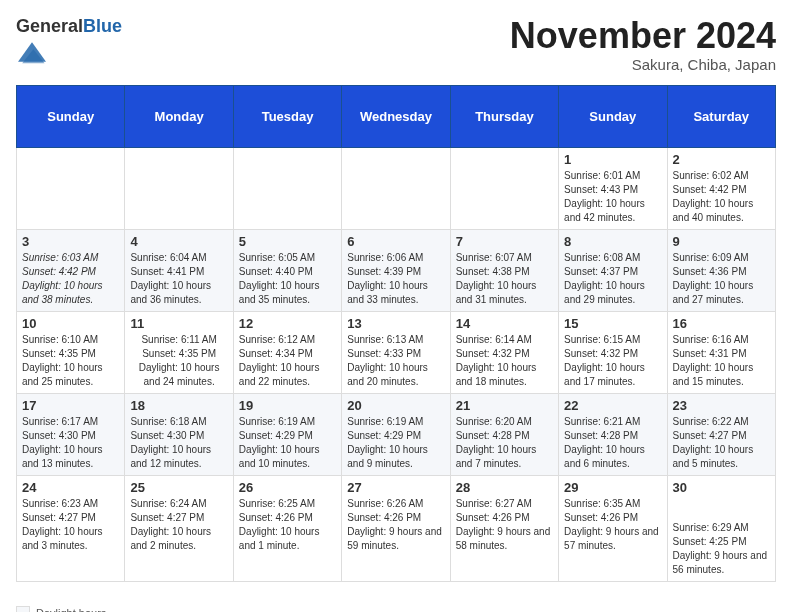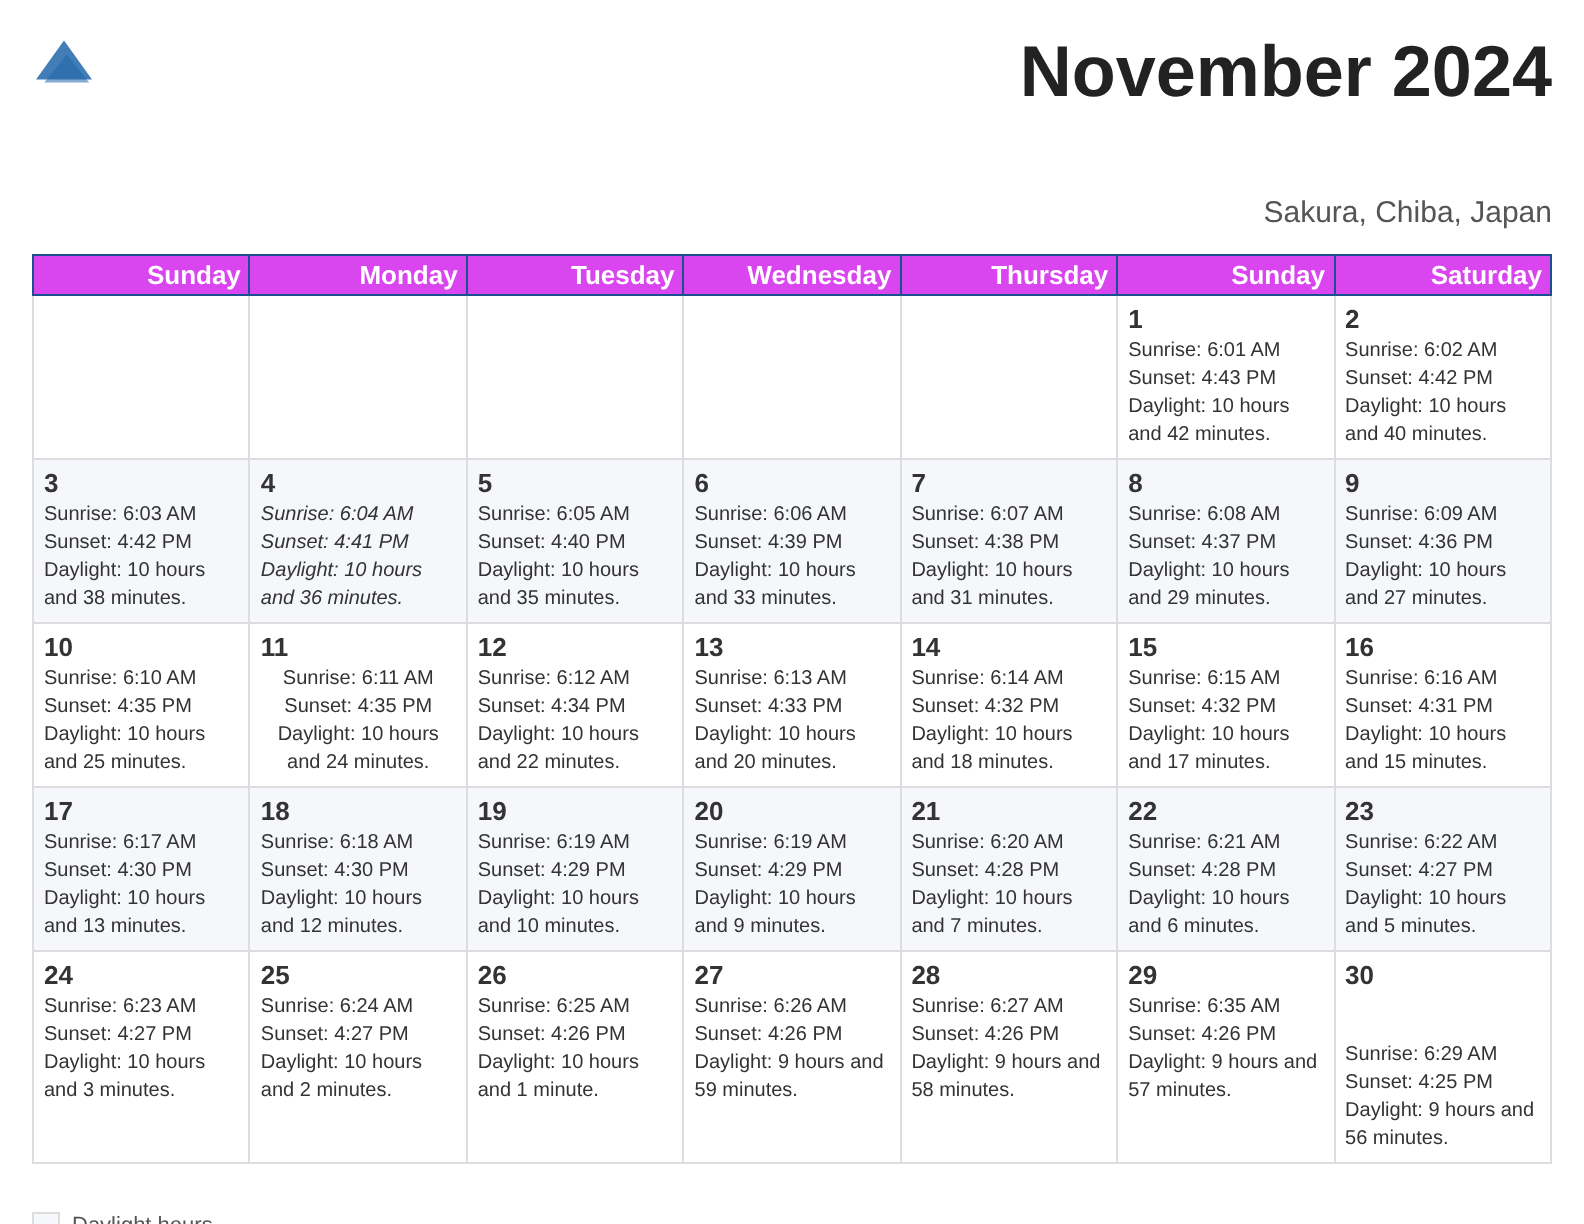--- a/index.html
+++ b/index.html
@@ -106,6 +106,9 @@
 <div class="header">
   <div class="logo">
     <div>
+      <div class="logo-text">
+        <span class="logo-general">General</span><span class="logo-blue">Blue</span>
+      </div>
       <svg class="logo-icon" viewBox="0 0 40 28">
         <polygon points="0,28 20,0 40,28" fill="#2266aa" opacity="0.85"></polygon>
         <polygon points="12,28 28,8 44,28" fill="#2266aa" opacity="0.55" transform="translate(-6,2)"></polygon>

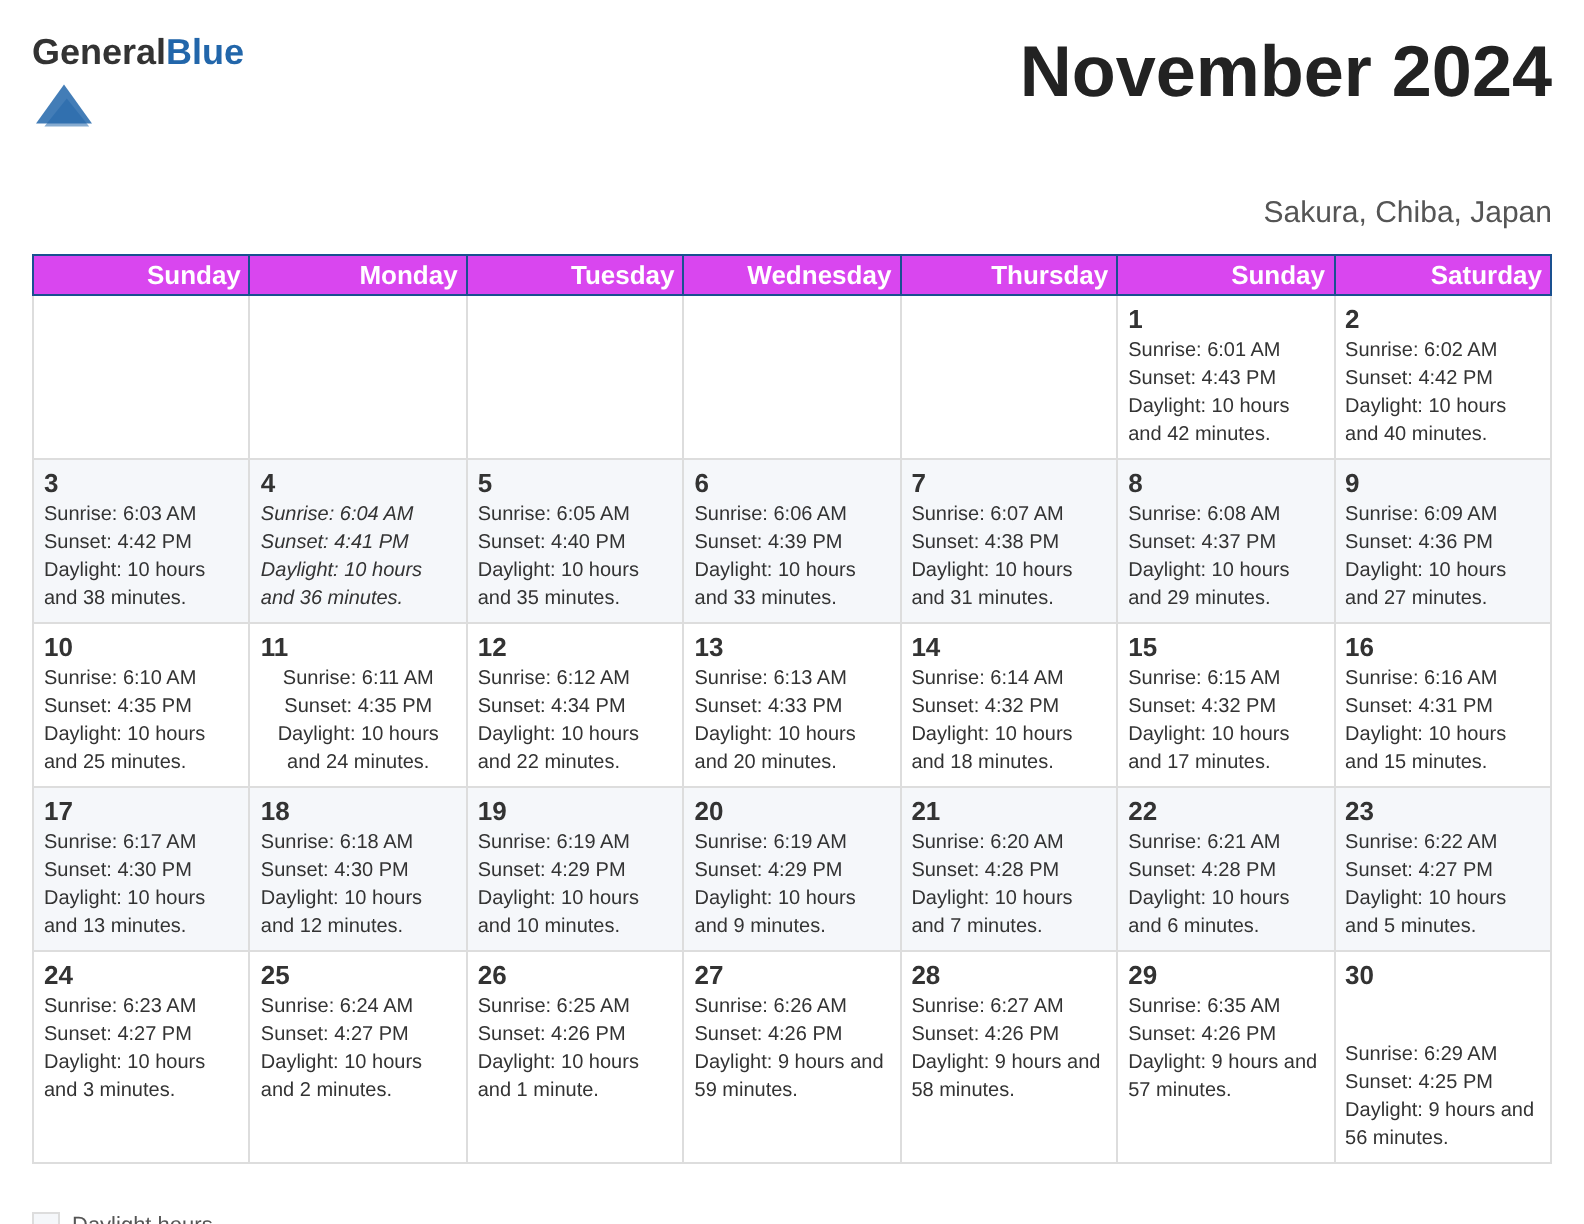--- a/index.html
+++ b/index.html
@@ -42,7 +42,6 @@
     .subtitle {
       font-size: 15px;
       color: #555;
-      margin-top: 42px;
     }
     .calendar {
       width: 100%;

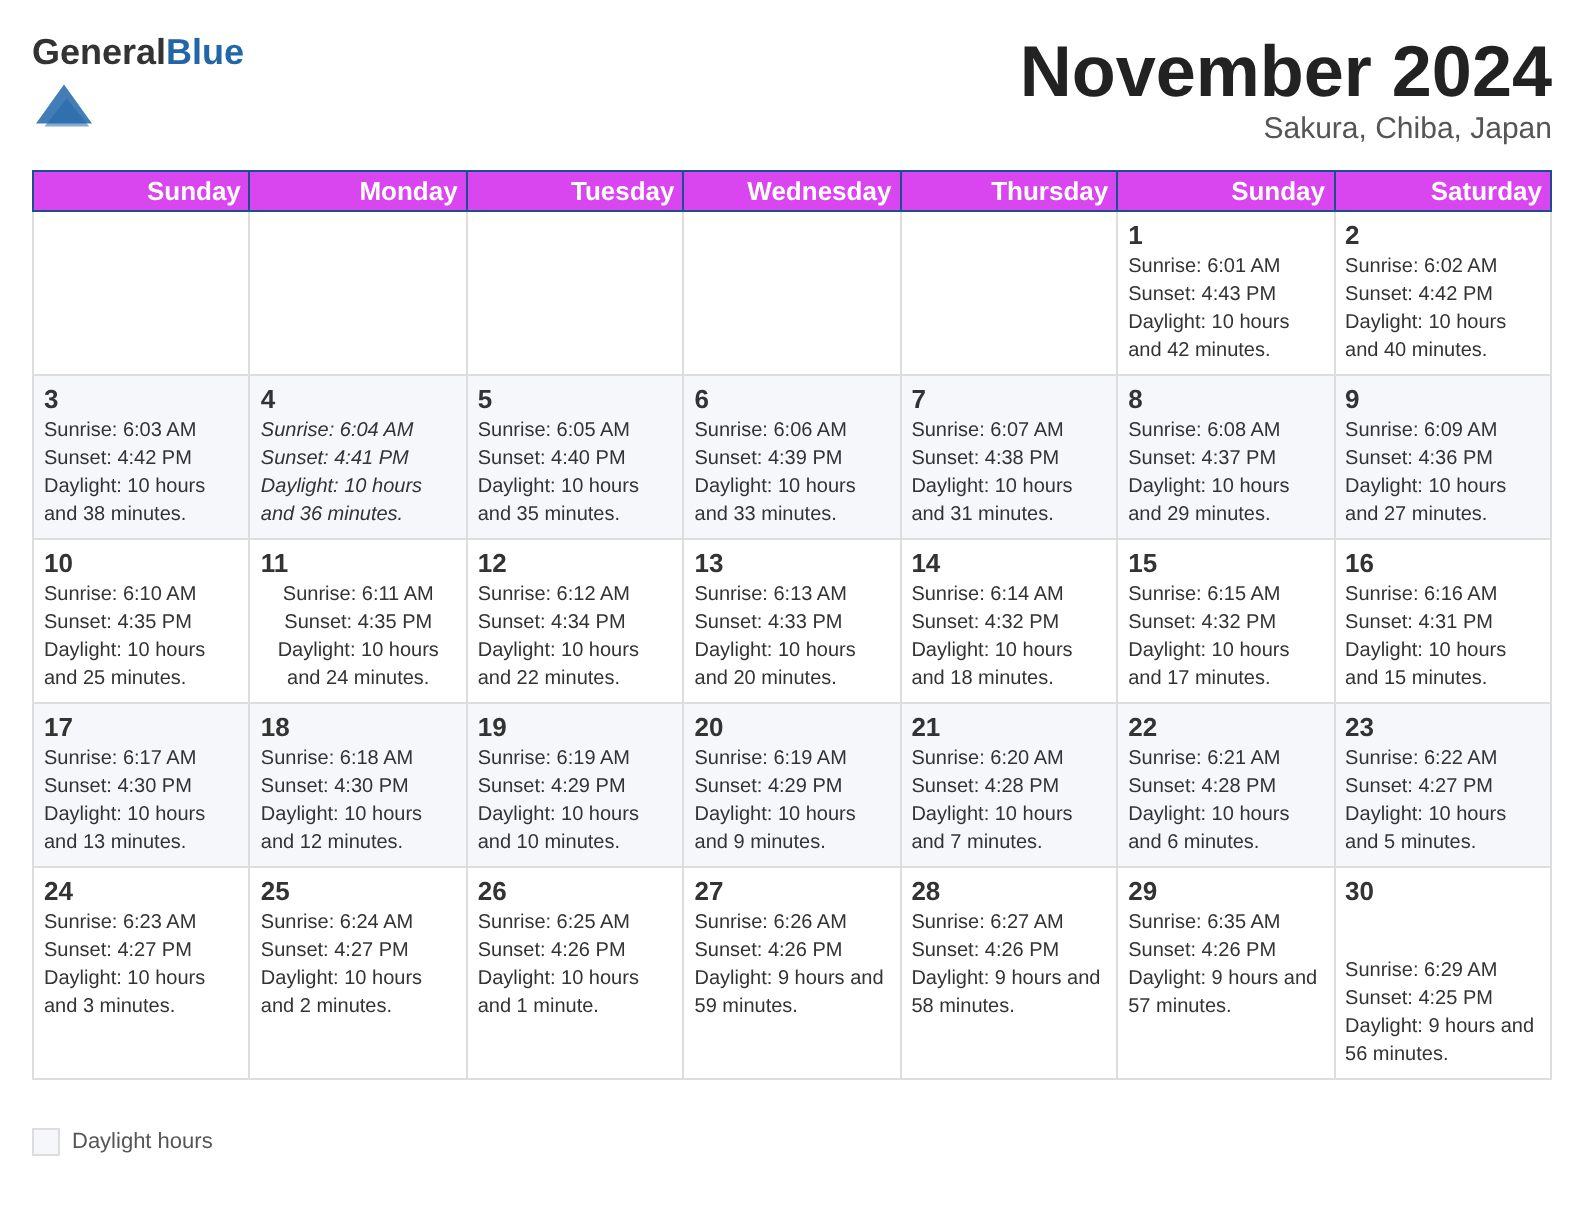--- a/index.html
+++ b/index.html
@@ -49,12 +49,12 @@
       table-layout: fixed;
     }
     .calendar th {
-      background: #d946ef;
+      background: #1d4ed8;
       color: #fff;
-      padding: 2px 4px;
+      padding: 23px 4px;
       font-size: 13px;
       font-weight: bold;
-      text-align: right;
+      text-align: center;
       border: 1px solid #1a5090;
     }
     .calendar td {

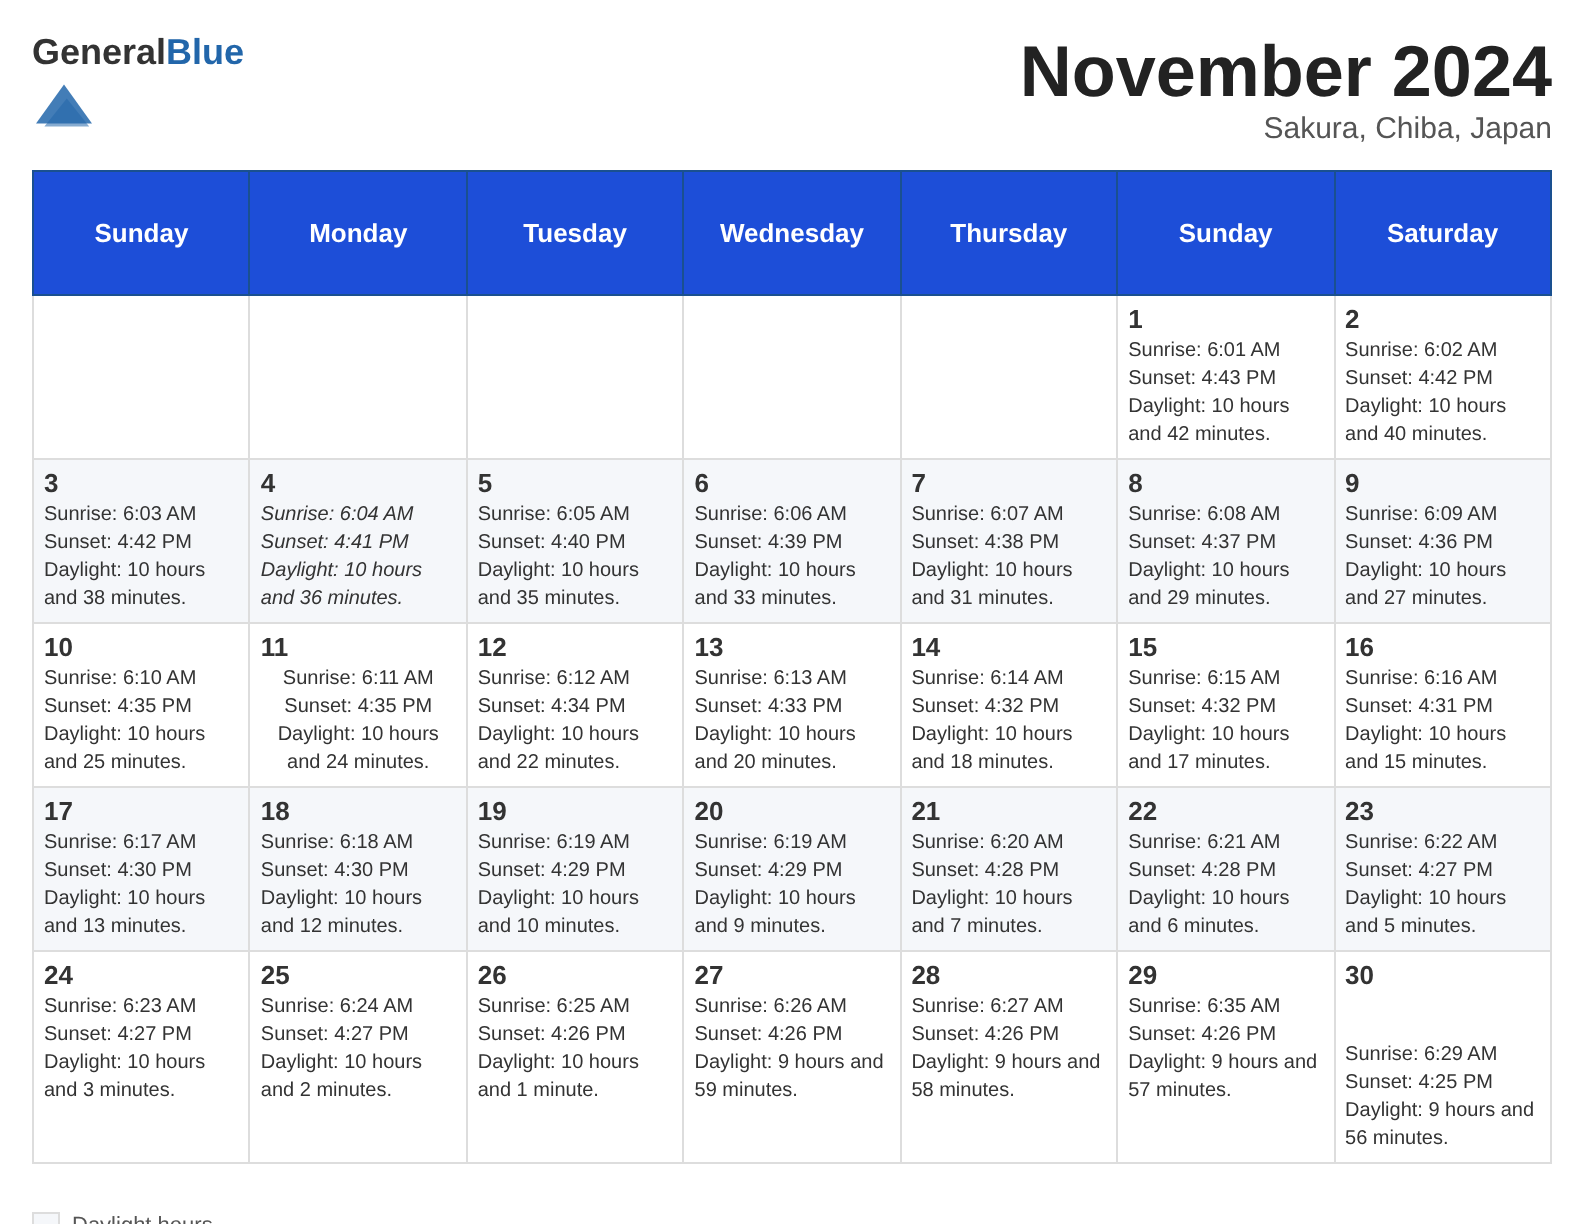--- a/index.html
+++ b/index.html
@@ -155,7 +155,7 @@
       <tr>
         <td>
           <span class="day-number">3</span>
-          <div class="day-info" style="white-space: pre-line;">Sunrise: 6:03 AM
+          <div class="day-info" style="white-space: pre-line; font-style: italic;">Sunrise: 6:03 AM
 Sunset: 4:42 PM
 Daylight: 10 hours and 38 minutes.</div>
         </td>

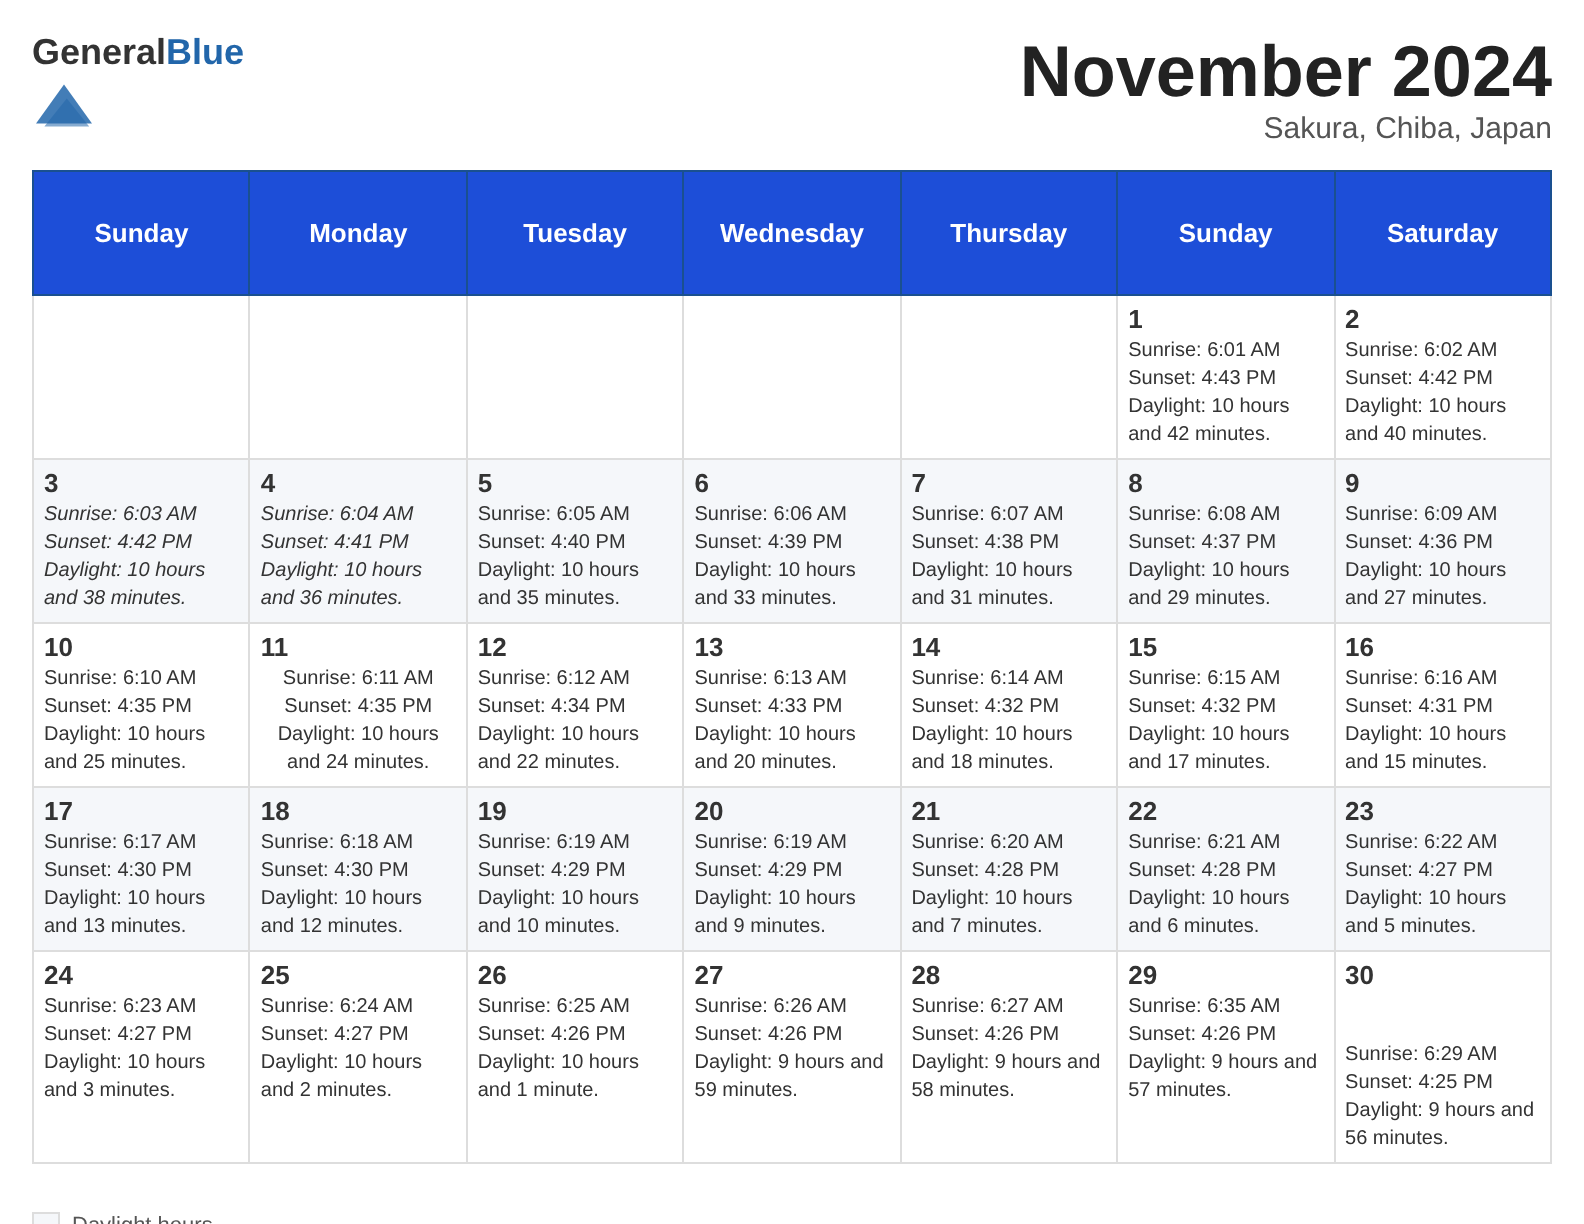--- a/index.html
+++ b/index.html
@@ -161,7 +161,7 @@
         </td>
         <td>
           <span class="day-number">4</span>
-          <div class="day-info" style="white-space: pre-line; font-style: italic;">Sunrise: 6:04 AM
+          <div class="day-info" style="white-space: pre-line;">Sunrise: 6:04 AM
 Sunset: 4:41 PM
 Daylight: 10 hours and 36 minutes.</div>
         </td>

